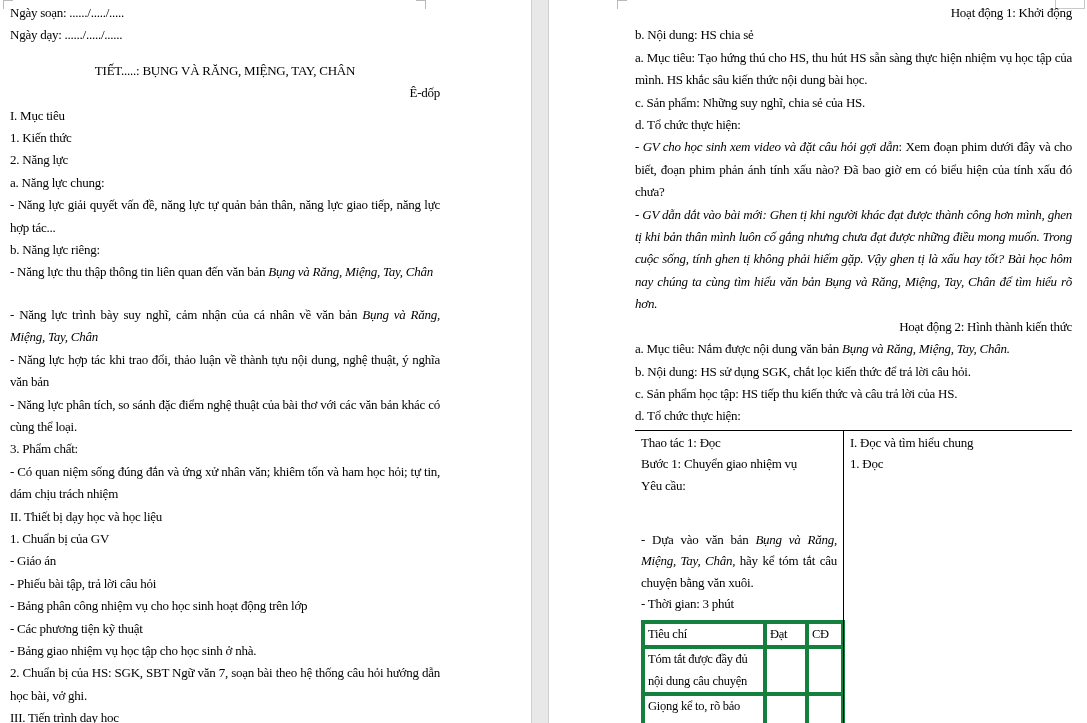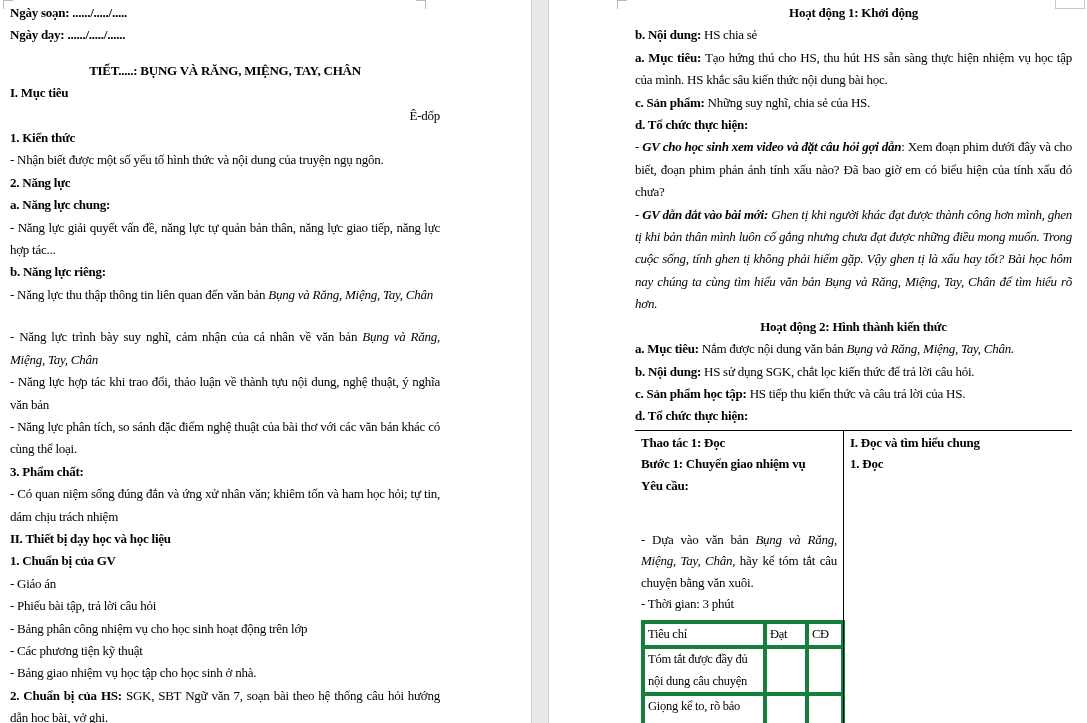--- a/index.html
+++ b/index.html
@@ -19,7 +19,7 @@
   .content-left{left:10px;width:430px;top:2px;height:721px;}
   .content-right{left:86px;width:437px;top:2px;height:721px;}
   .para{margin:0;text-align:left;}
-  .b,.para .b{font-weight:bold;}
+  .b,.para .b{font-weight:normal;}
   .i,.para .i{font-style:italic;}
   .title{text-align:center;margin-top:13px;}
   .author{text-align:right;}

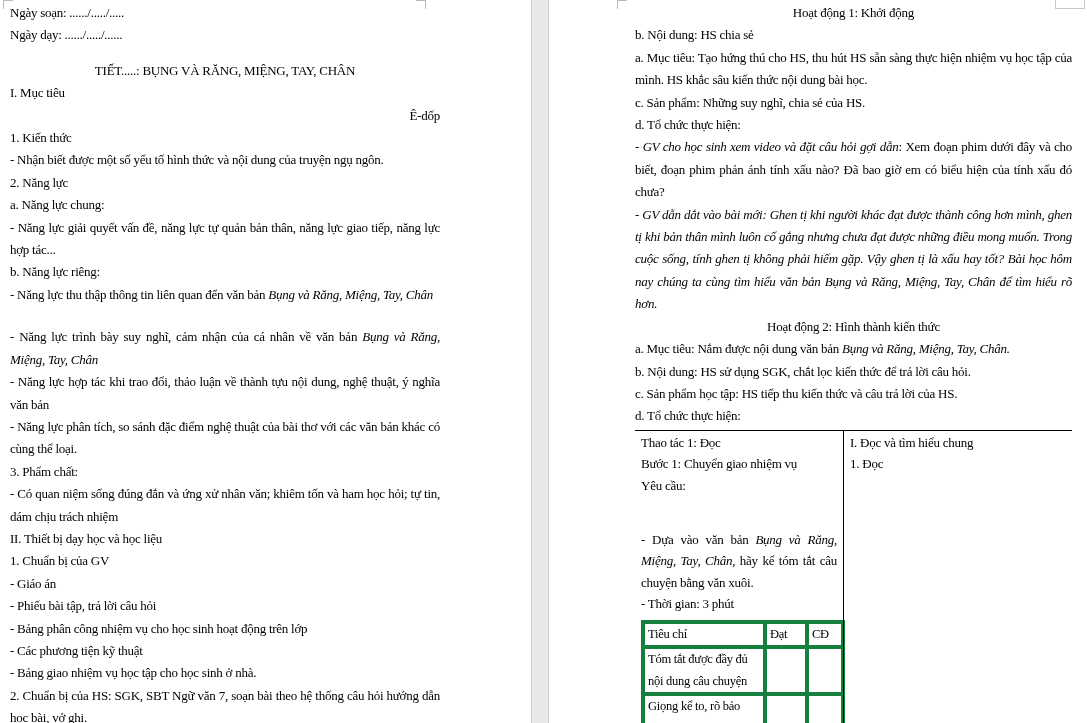--- a/index.html
+++ b/index.html
@@ -23,7 +23,7 @@
   .i,.para .i{font-style:italic;}
   .title{text-align:center;margin-top:13px;}
   .author{text-align:right;}
-  .heading{text-align:center;}
+  .heading{text-align:right;}
   
   .crop{position:absolute;width:9px;height:8px;}
   .crop.tl{border-left:1px solid #b9b9b9;border-top:1px solid #b9b9b9;}

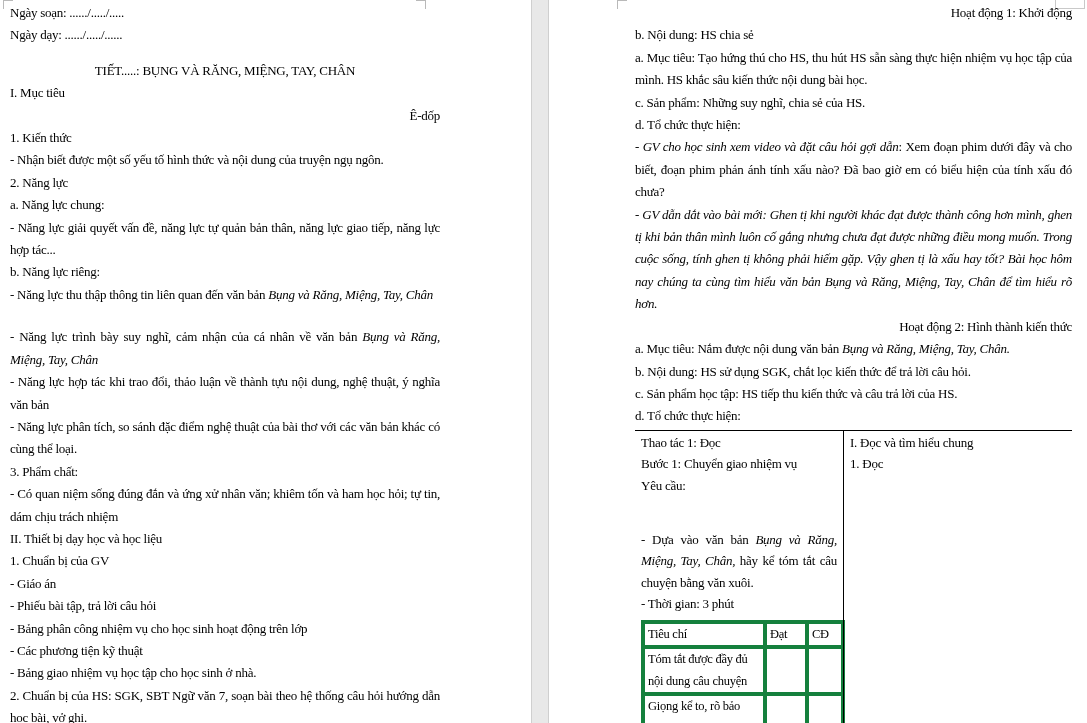--- a/index.html
+++ b/index.html
@@ -54,8 +54,8 @@
       <div class="para"><span class="b">Ngày soạn: ....../...../.....</span></div>
       <div class="para"><span class="b">Ngày dạy: ....../...../......</span></div>
       <div class="para title"><span class="b">TIẾT.....: BỤNG VÀ RĂNG, MIỆNG, TAY, CHÂN</span></div>
+      <div class="para author"><span>Ê-dốp</span></div>
       <div class="para"><span class="b">I. Mục tiêu</span></div>
-      <div class="para author"><span>Ê-dốp</span></div>
       <div class="para"><span class="b">1. Kiến thức</span></div>
       <div class="para"><span> - Nhận biết được một số yếu tố hình thức và nội dung của truyện ngụ ngôn.</span></div>
       <div class="para"><span class="b">2. Năng lực</span></div>

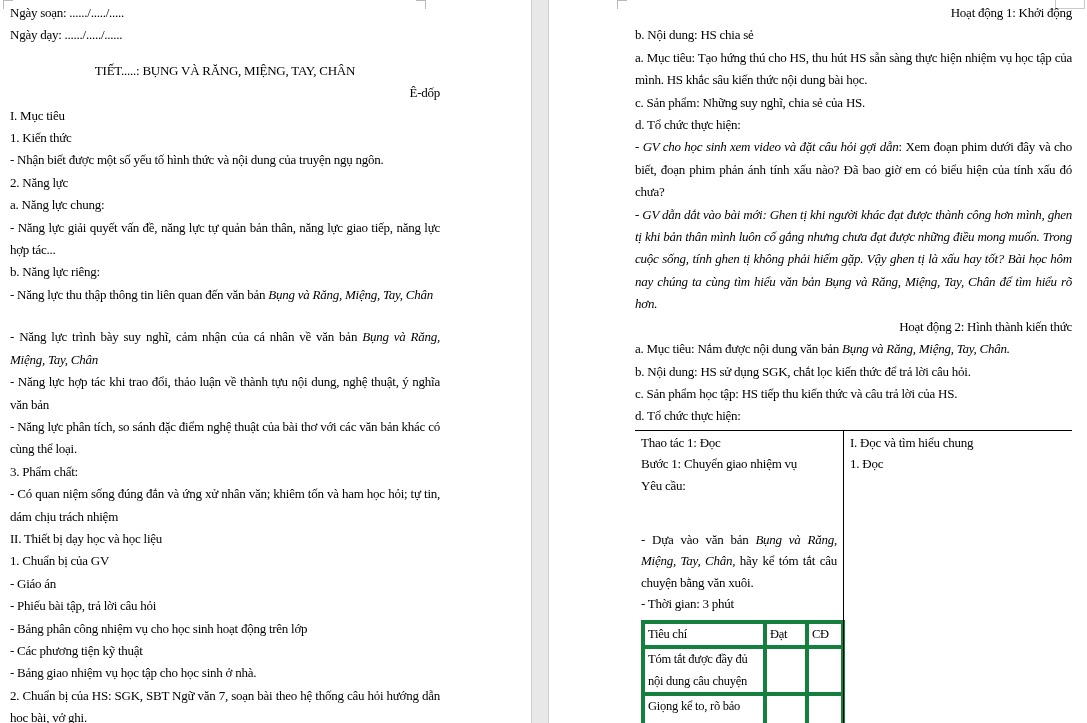--- a/index.html
+++ b/index.html
@@ -57,7 +57,6 @@
       <div class="para author"><span>Ê-dốp</span></div>
       <div class="para"><span class="b">I. Mục tiêu</span></div>
       <div class="para"><span class="b">1. Kiến thức</span></div>
-      <div class="para"><span> - Nhận biết được một số yếu tố hình thức và nội dung của truyện ngụ ngôn.</span></div>
       <div class="para"><span class="b">2. Năng lực</span></div>
       <div class="para"><span class="b">a. Năng lực chung:</span></div>
       <div class="para" style="text-align: justify;"><span>- Năng lực giải quyết vấn đề, năng lực tự quản bản thân, năng lực giao tiếp, năng lực hợp tác...</span></div>

